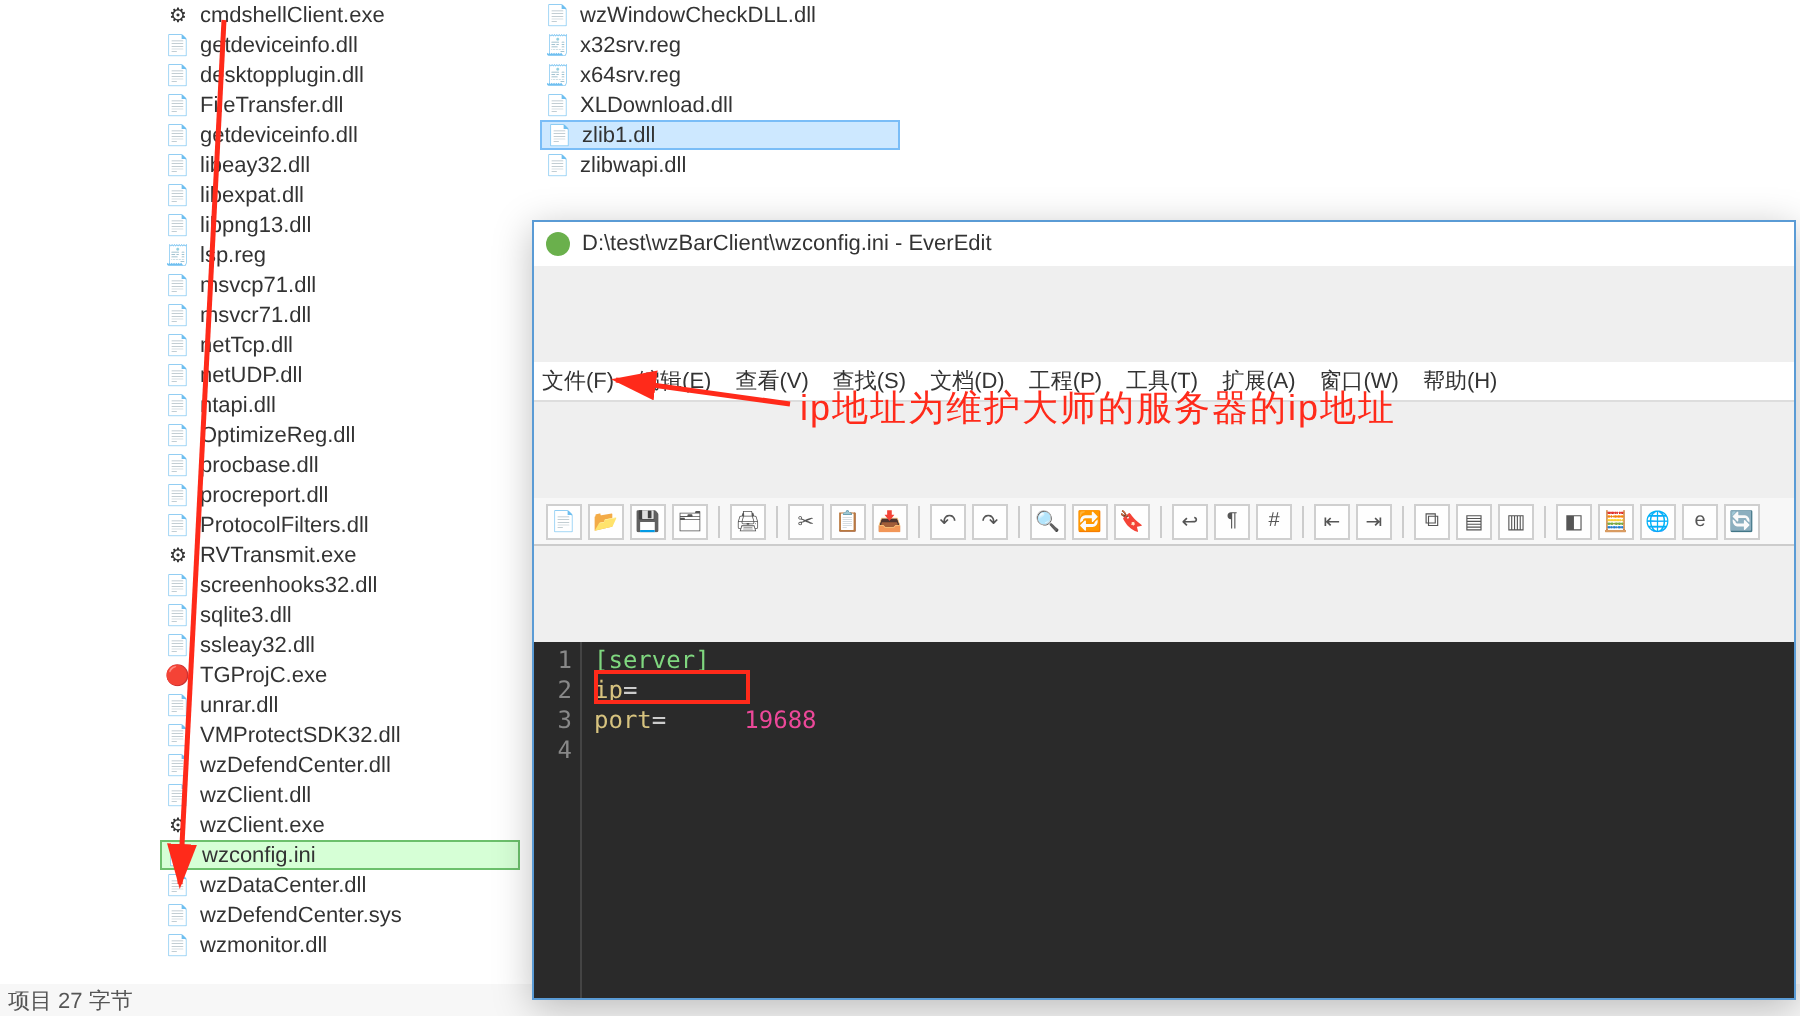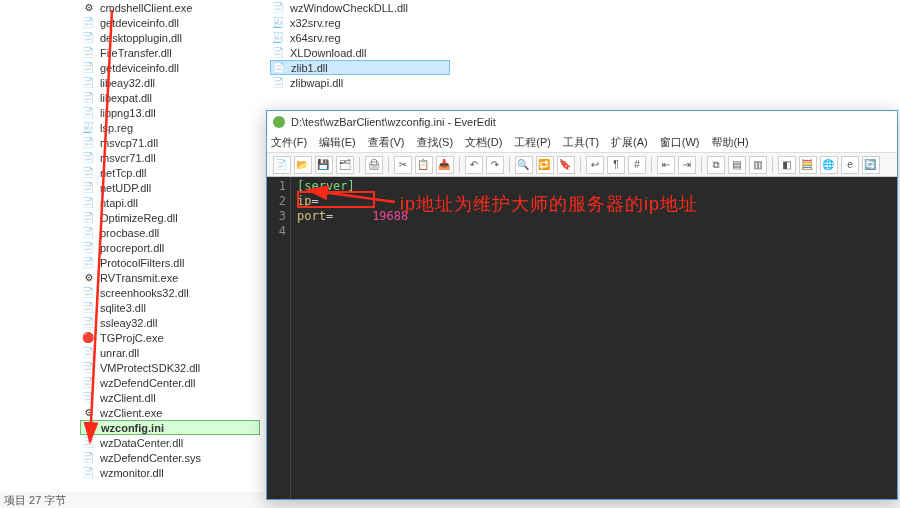--- a/index.html
+++ b/index.html
@@ -79,6 +79,7 @@
     box-shadow: 0 4px 18px rgba(0,0,0,0.25);
     display: flex;
     flex-direction: column;
+    gap: 48px;
   }
   .editor-title {
     height: 22px;

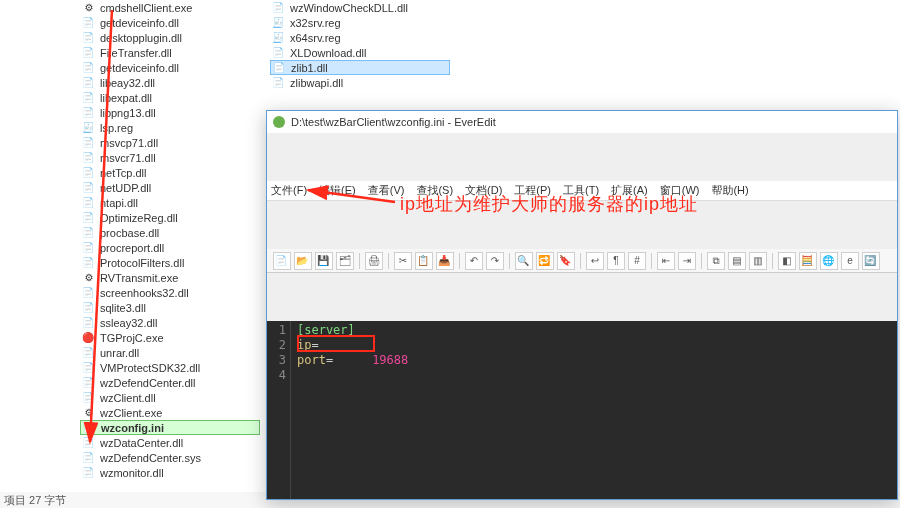--- a/index.html
+++ b/index.html
@@ -52,7 +52,6 @@
   .file-item.highlight {
     background: #d6ffd6;
     border: 1px solid #6cc06c;
-    font-weight: bold;
   }
 
   

